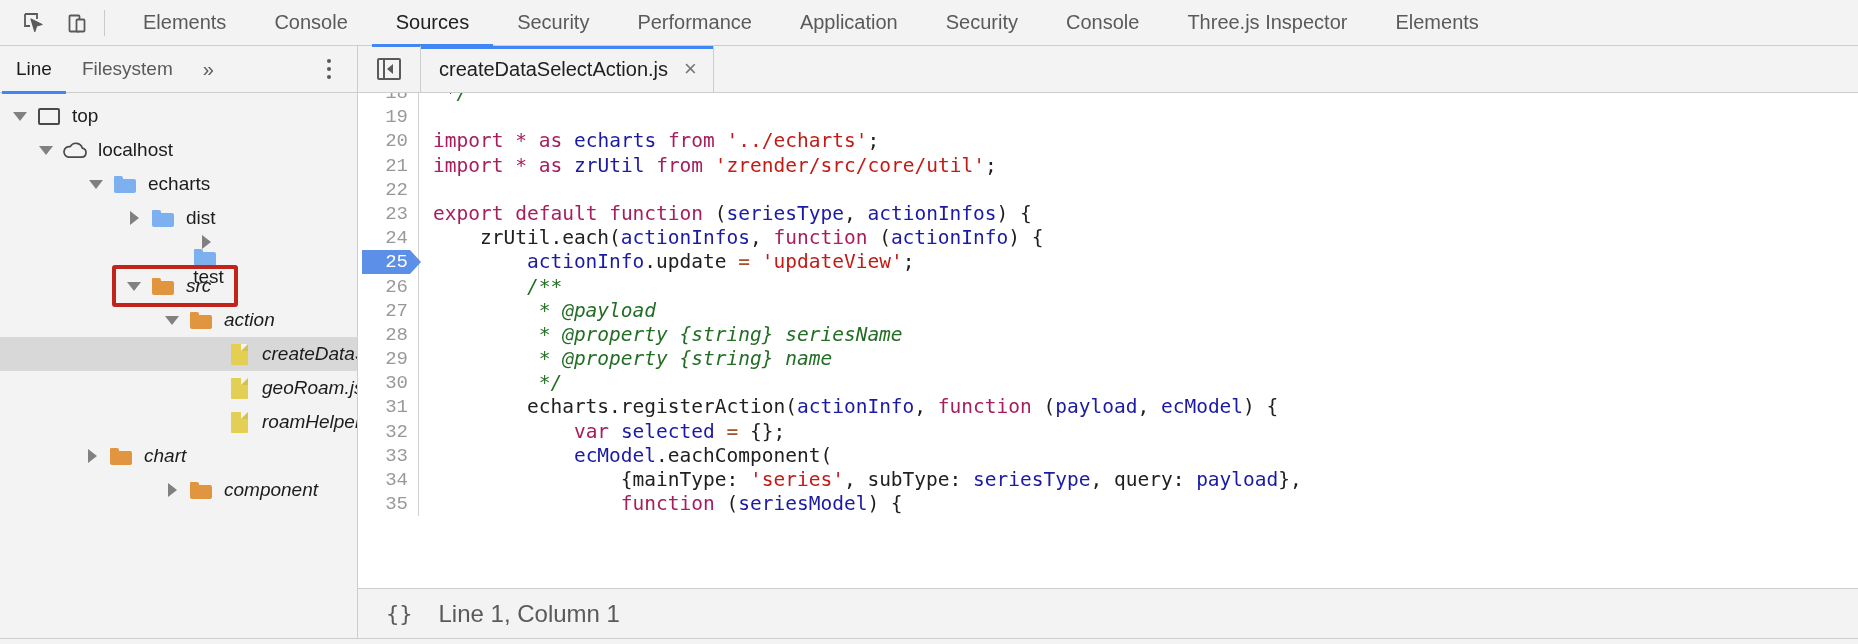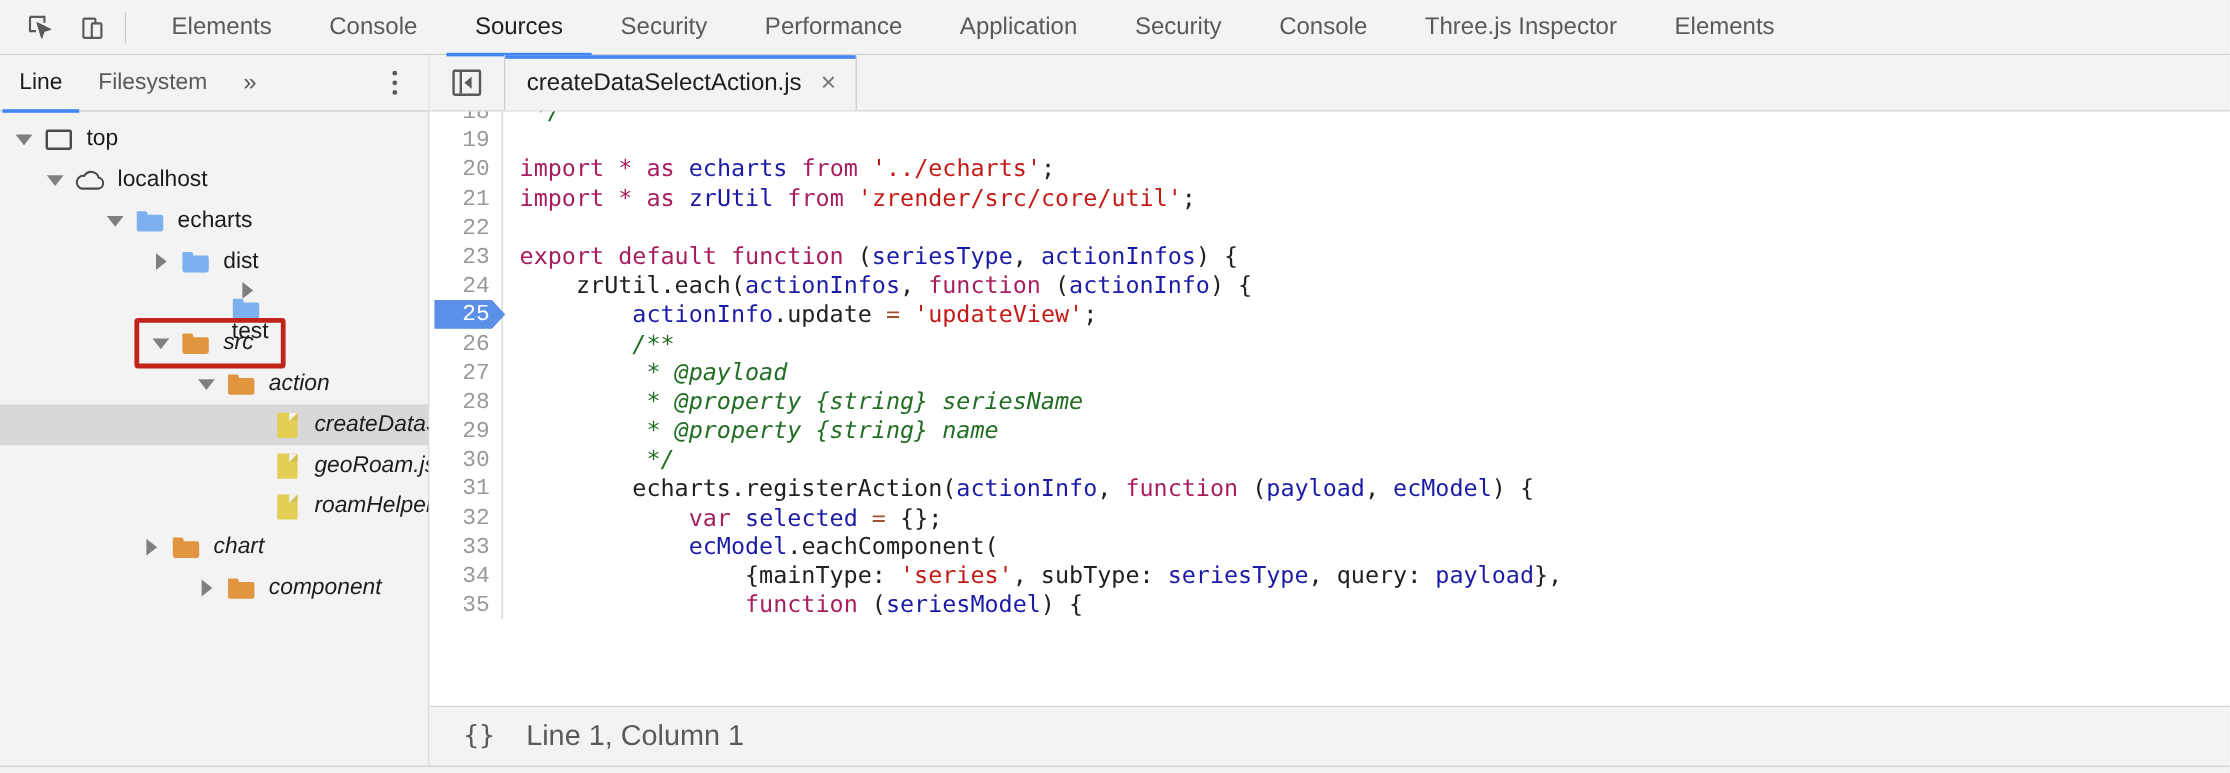--- a/index.html
+++ b/index.html
@@ -371,7 +371,7 @@
             </div>
             <span class="label ital">roamHelper.js</span>
           </div>
-          <div class="row" style="padding-left: 116px;">
+          <div class="row" style="padding-left: 82px;">
             <div class="tri">
               <span class="caret-right"></span>
             </div>

